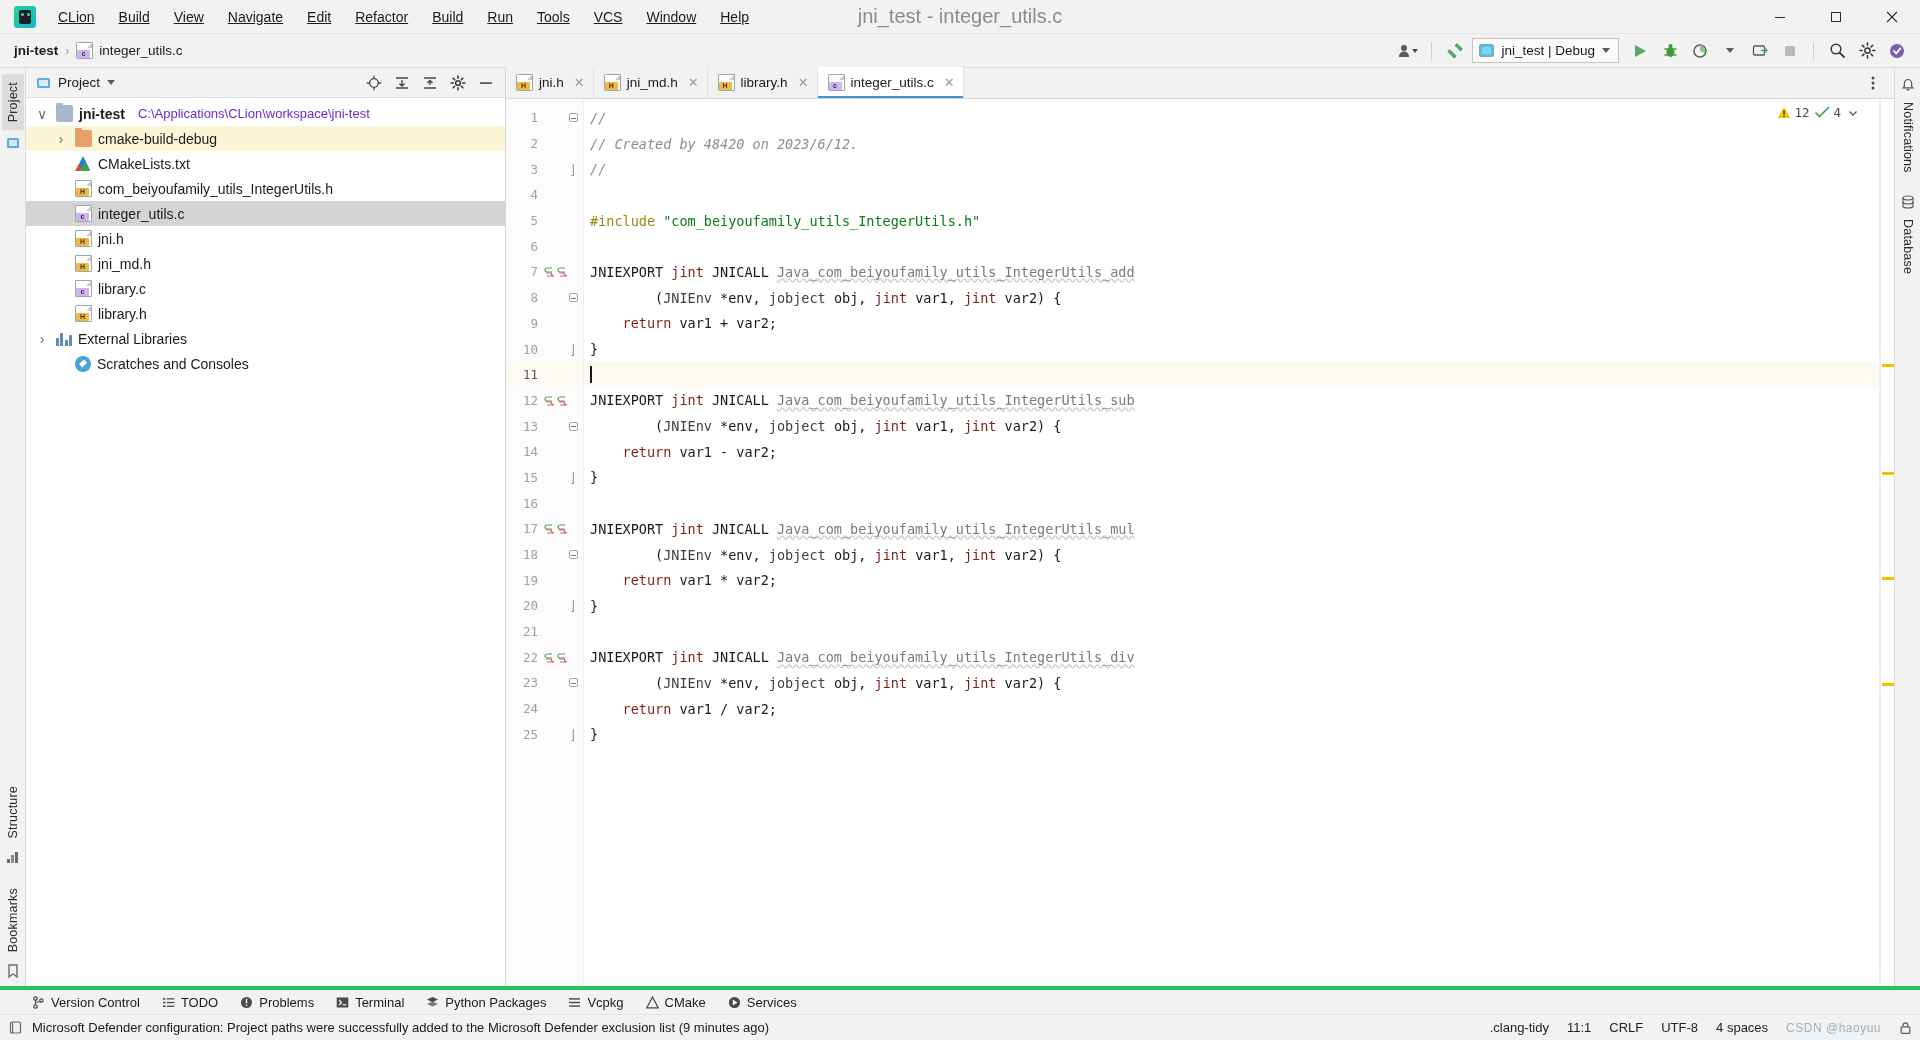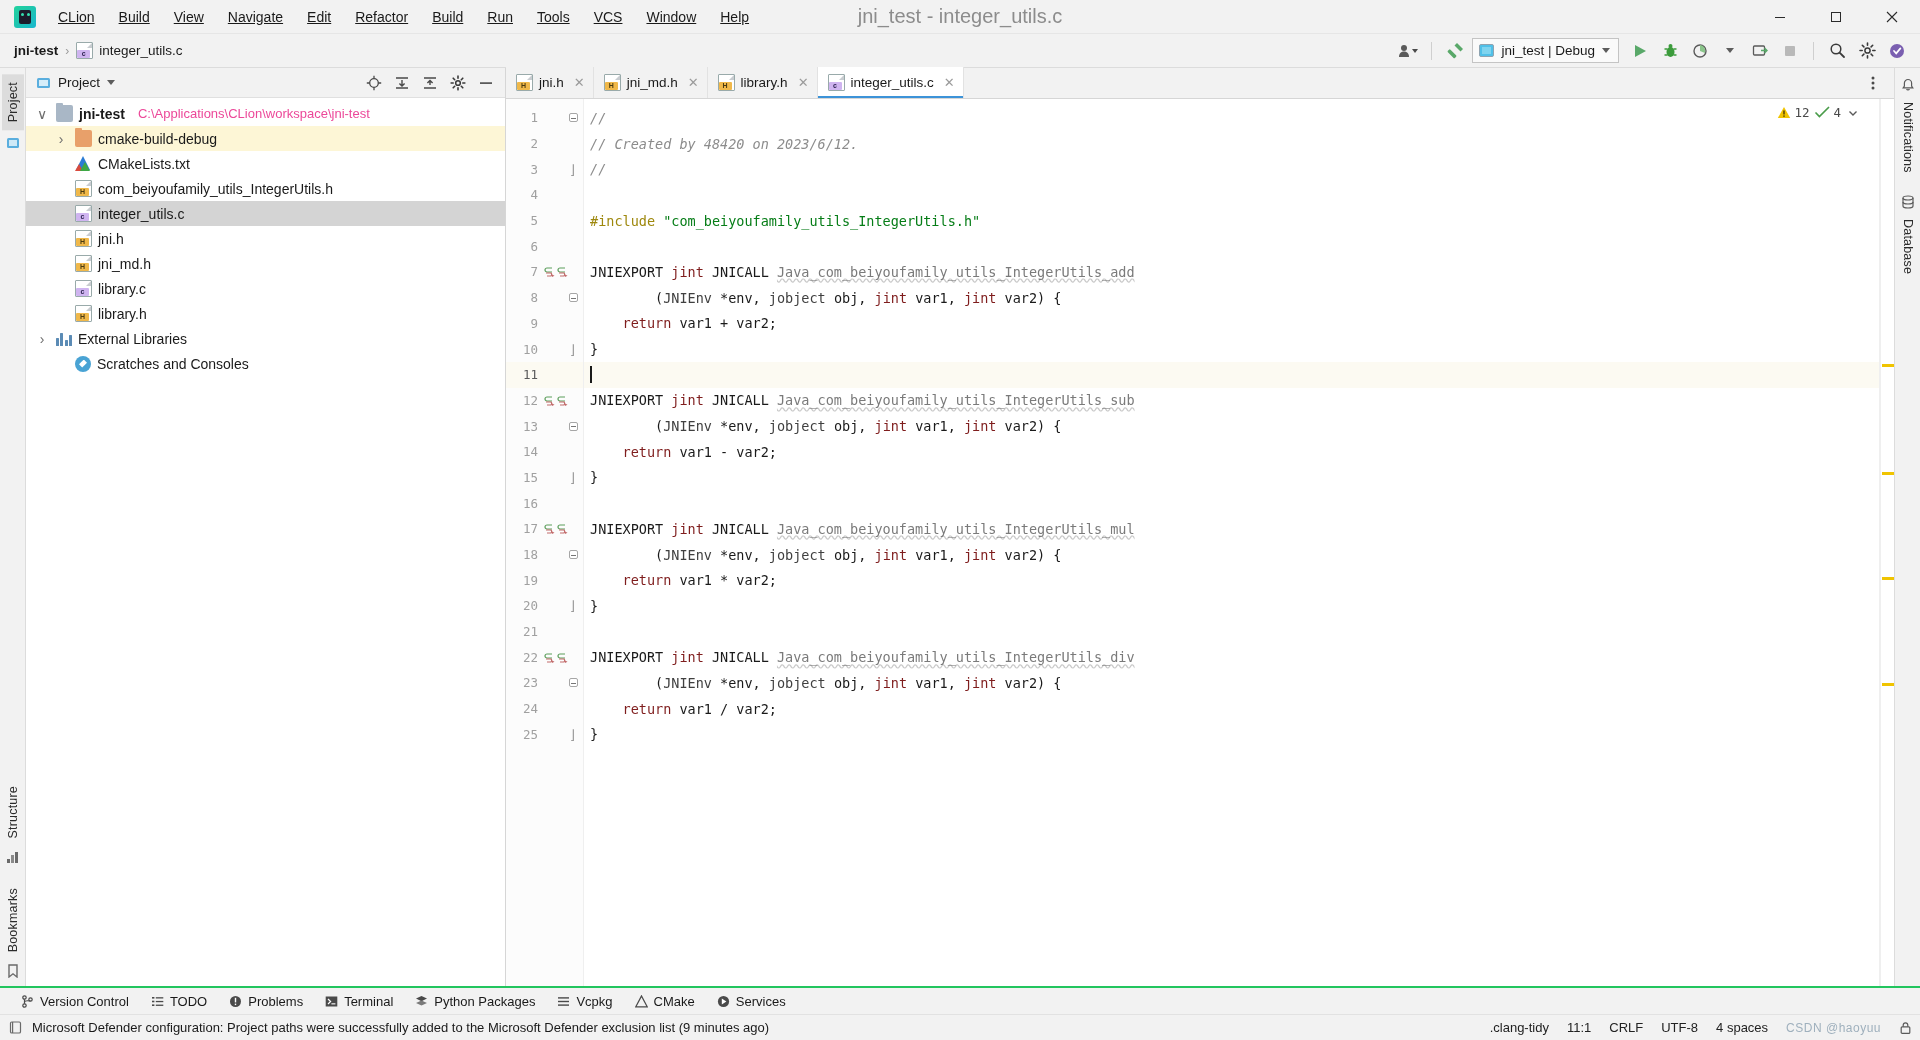--- a/index.html
+++ b/index.html
@@ -117,7 +117,7 @@
   .tw { width: 16px; display: inline-flex; justify-content: center; align-items: center; flex: 0 0 16px; color: #6e6e6e; }
   .tree-label { font-size: 14px; }
   .tree-label.b { font-weight: bold; }
-  .tree-path { color: #ec4899; font-size: 13px; margin-left: 7px; }
+  .tree-path { color: #6d28d9; font-size: 13px; margin-left: 7px; }
 
   .ficon { width: 17px; height: 17px; flex: 0 0 17px; position: relative; display:inline-block; }
   .ficon.folder { background: #a9b7c6; border-radius: 2px; }

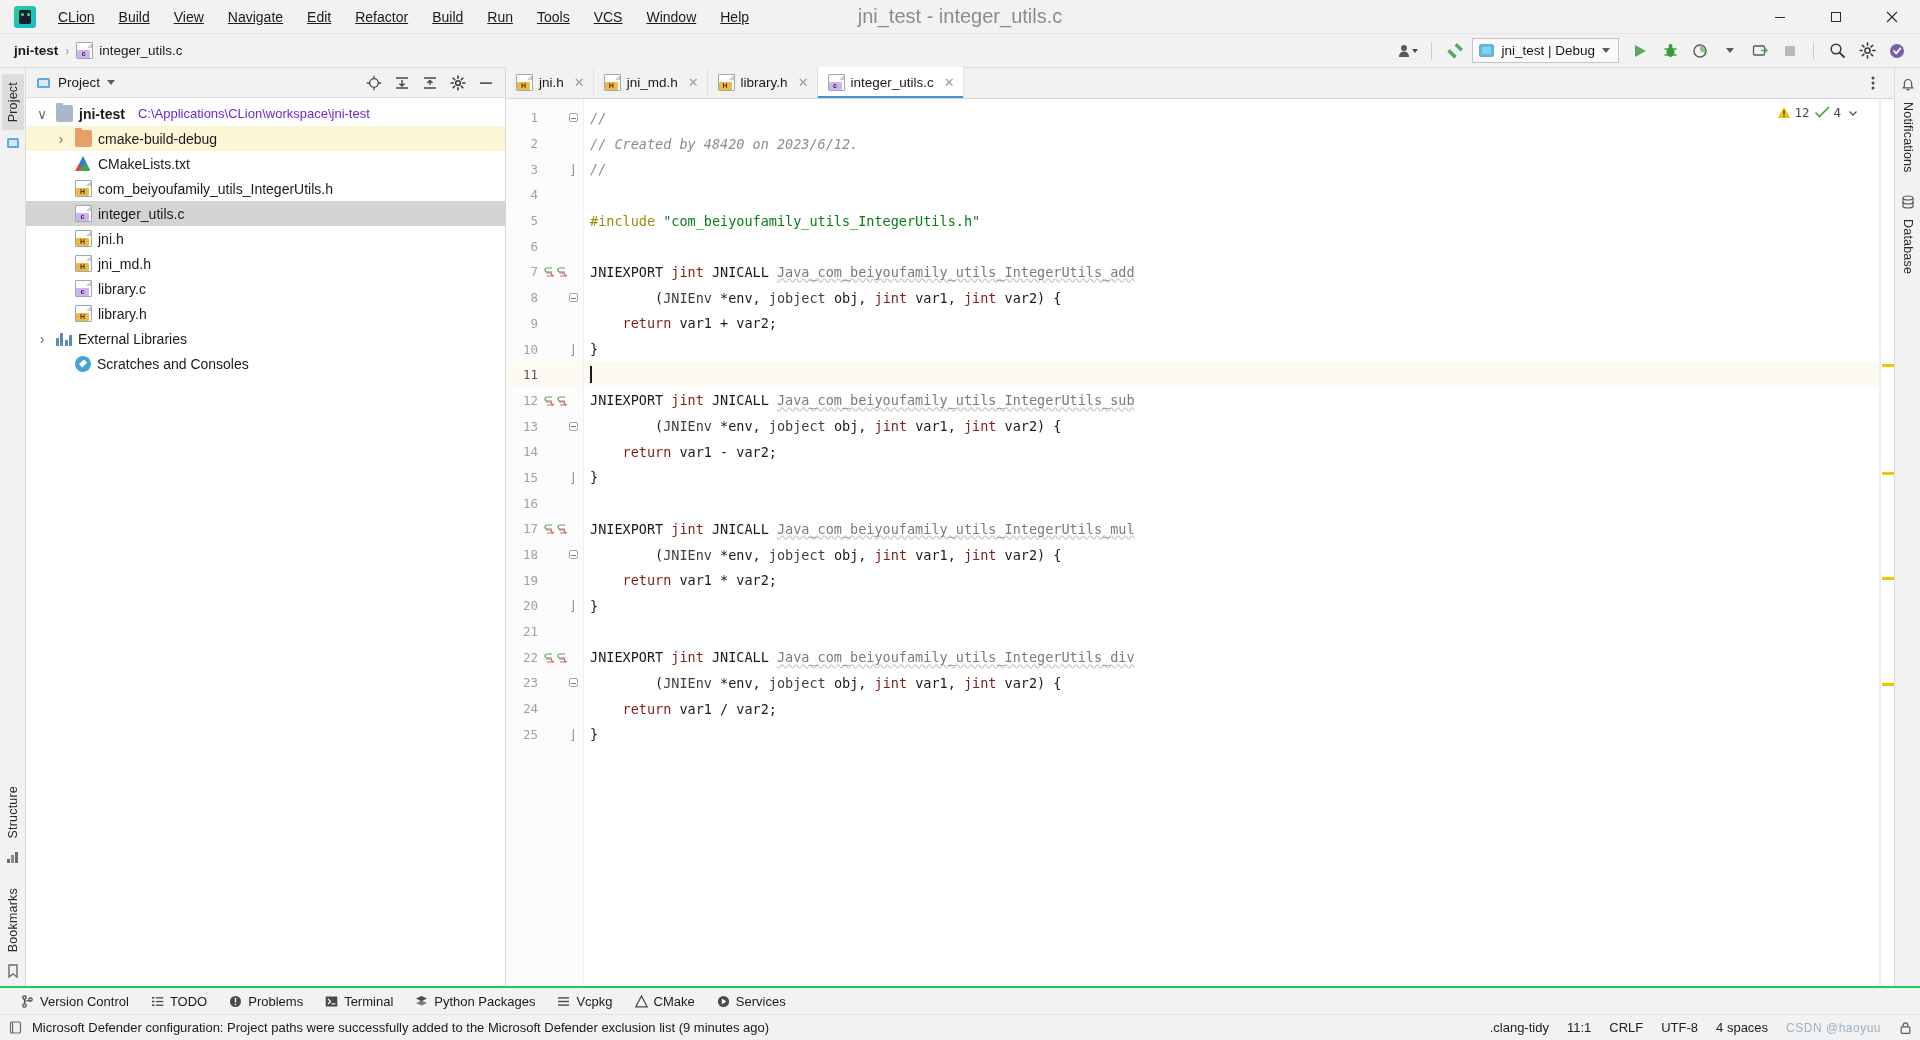--- a/index.html
+++ b/index.html
@@ -230,8 +230,8 @@
 
   
   .bottom-tabs {
-    height: 28px; flex: 0 0 28px; background: #f2f2f2; border-top: 2px solid #22c55e;
-    display: flex; align-items: center; padding-left: 10px; gap: 0px;
+    height: 28px; flex: 0 0 28px; background: #f2f2f2; border-top: 4px solid #22c55e;
+    display: flex; align-items: center; padding-left: 21px; gap: 0px;
   }
   .btab { display: flex; align-items: center; gap: 6px; font-size: 13px; padding: 3px 11px; border-radius: 3px; }
   .statusbar {

